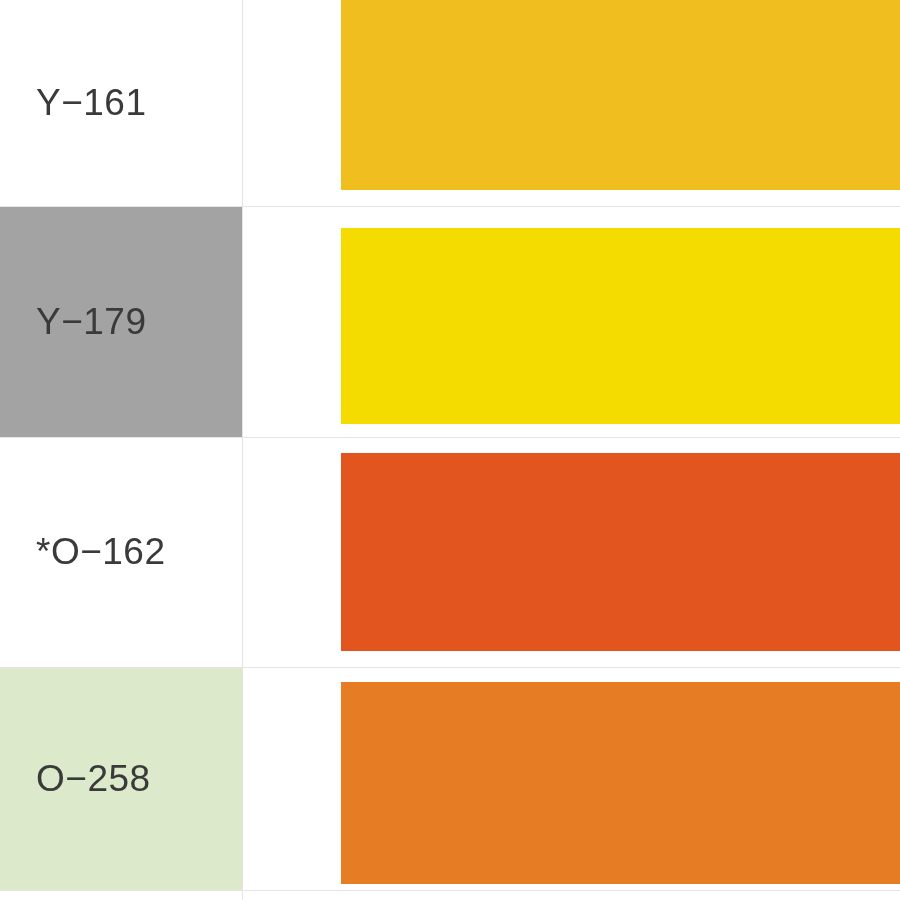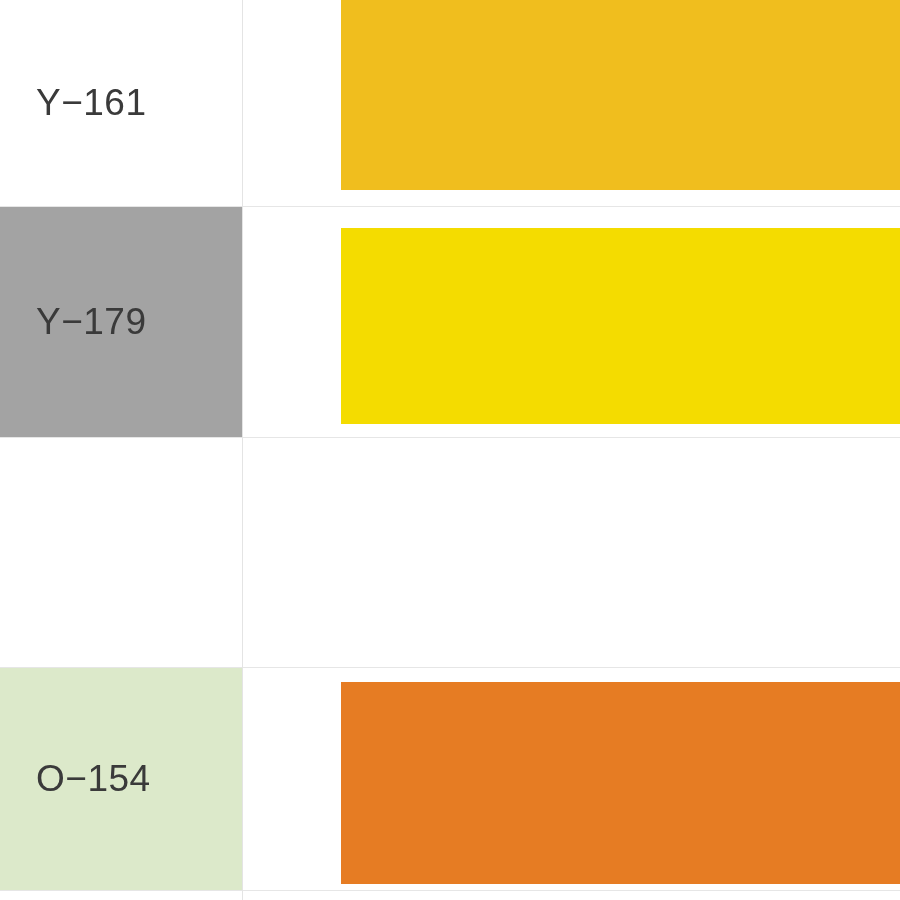--- a/index.html
+++ b/index.html
@@ -121,6 +121,15 @@
     </div>
   </div>
 
+  <div class="row" id="row-2" style="top: 437px; height: 230px;">
+    <div class="label-cell shade-white" style="background: rgb(255, 255, 255); width: 242px;">
+      <span class="label-text" style="color: rgb(58, 58, 58);">*O−162</span>
+    </div>
+    <div class="gutter-cell" style="left: 243px; width: 98px;"></div>
+    <div class="swatch-cell" style="left: 341px; top: 0px; height: 230px;">
+      <div class="swatch" style="background: rgb(226, 85, 31); top: 16px; bottom: auto; height: 198px;"></div>
+    </div>
+  </div>
 
   <div class="row" id="row-3" style="top: 667px; height: 223px;">
     <div class="label-cell shade-green" style="background: rgb(220, 233, 202); width: 242px;">

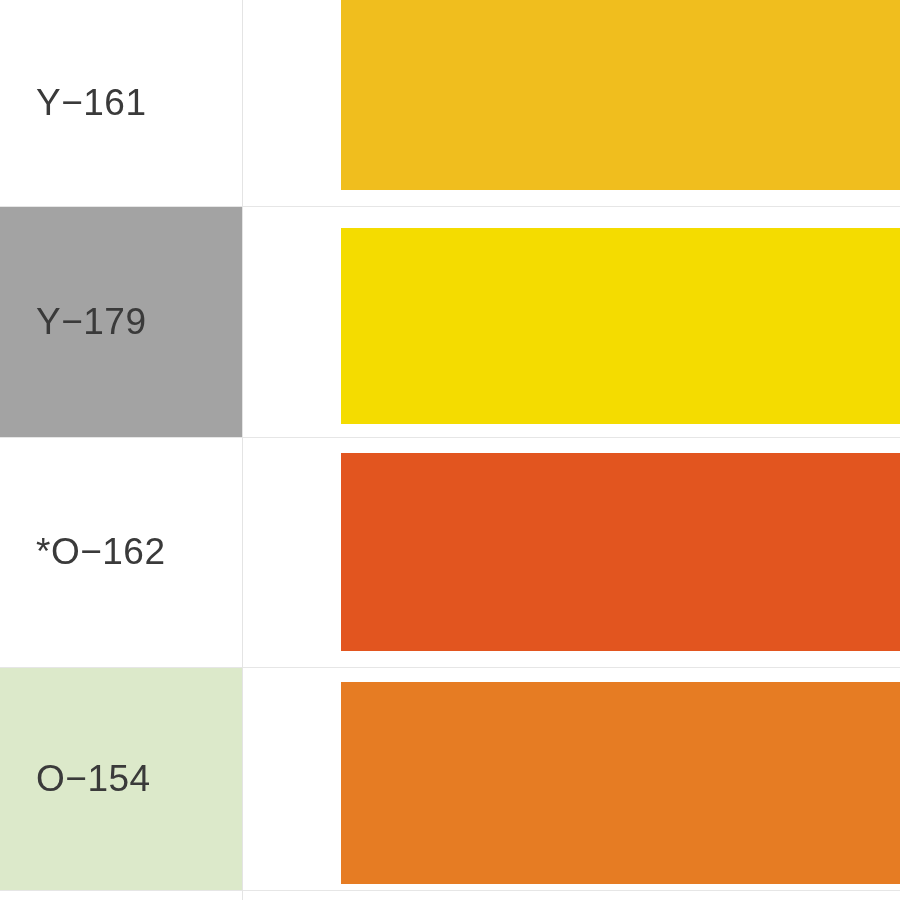--- a/index.html
+++ b/index.html
@@ -133,7 +133,7 @@
 
   <div class="row" id="row-3" style="top: 667px; height: 223px;">
     <div class="label-cell shade-green" style="background: rgb(220, 233, 202); width: 242px;">
-      <span class="label-text" style="color: rgb(58, 58, 58);">O−154</span>
+      <span class="label-text" style="color: rgb(58, 58, 58);">O−258</span>
     </div>
     <div class="gutter-cell" style="left: 243px; width: 98px;"></div>
     <div class="swatch-cell" style="left: 341px; top: 0px; height: 223px;">

